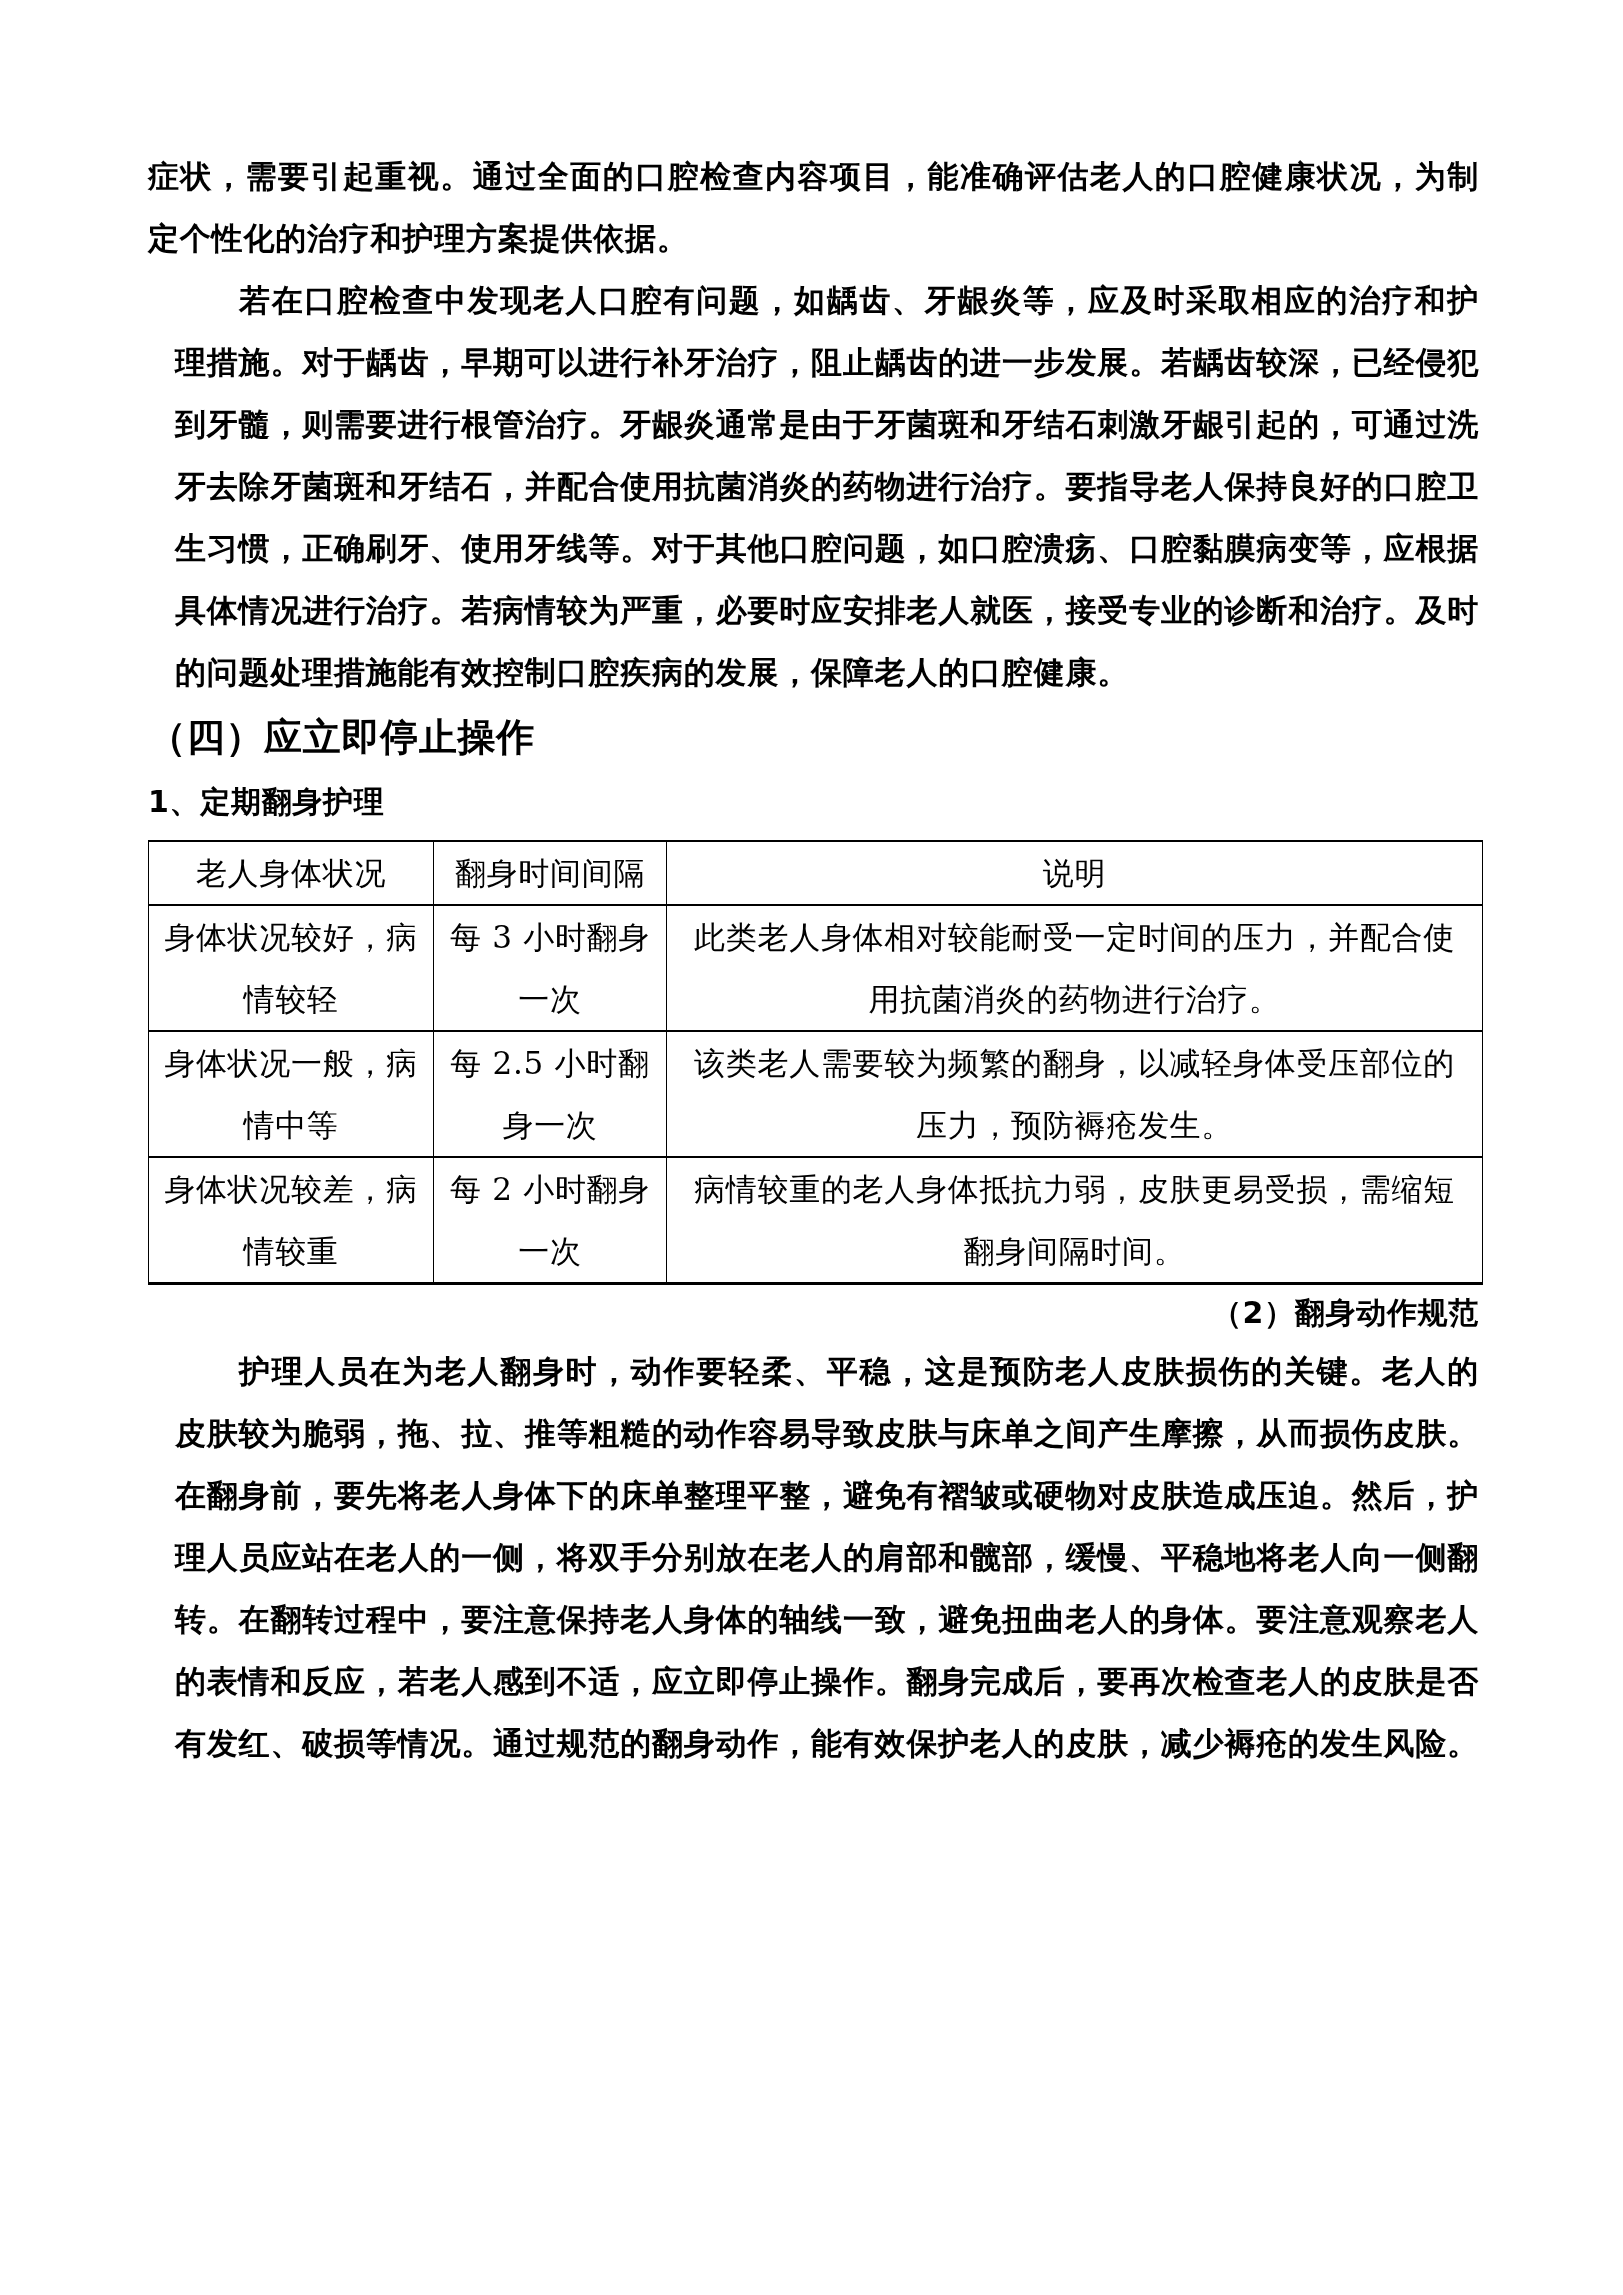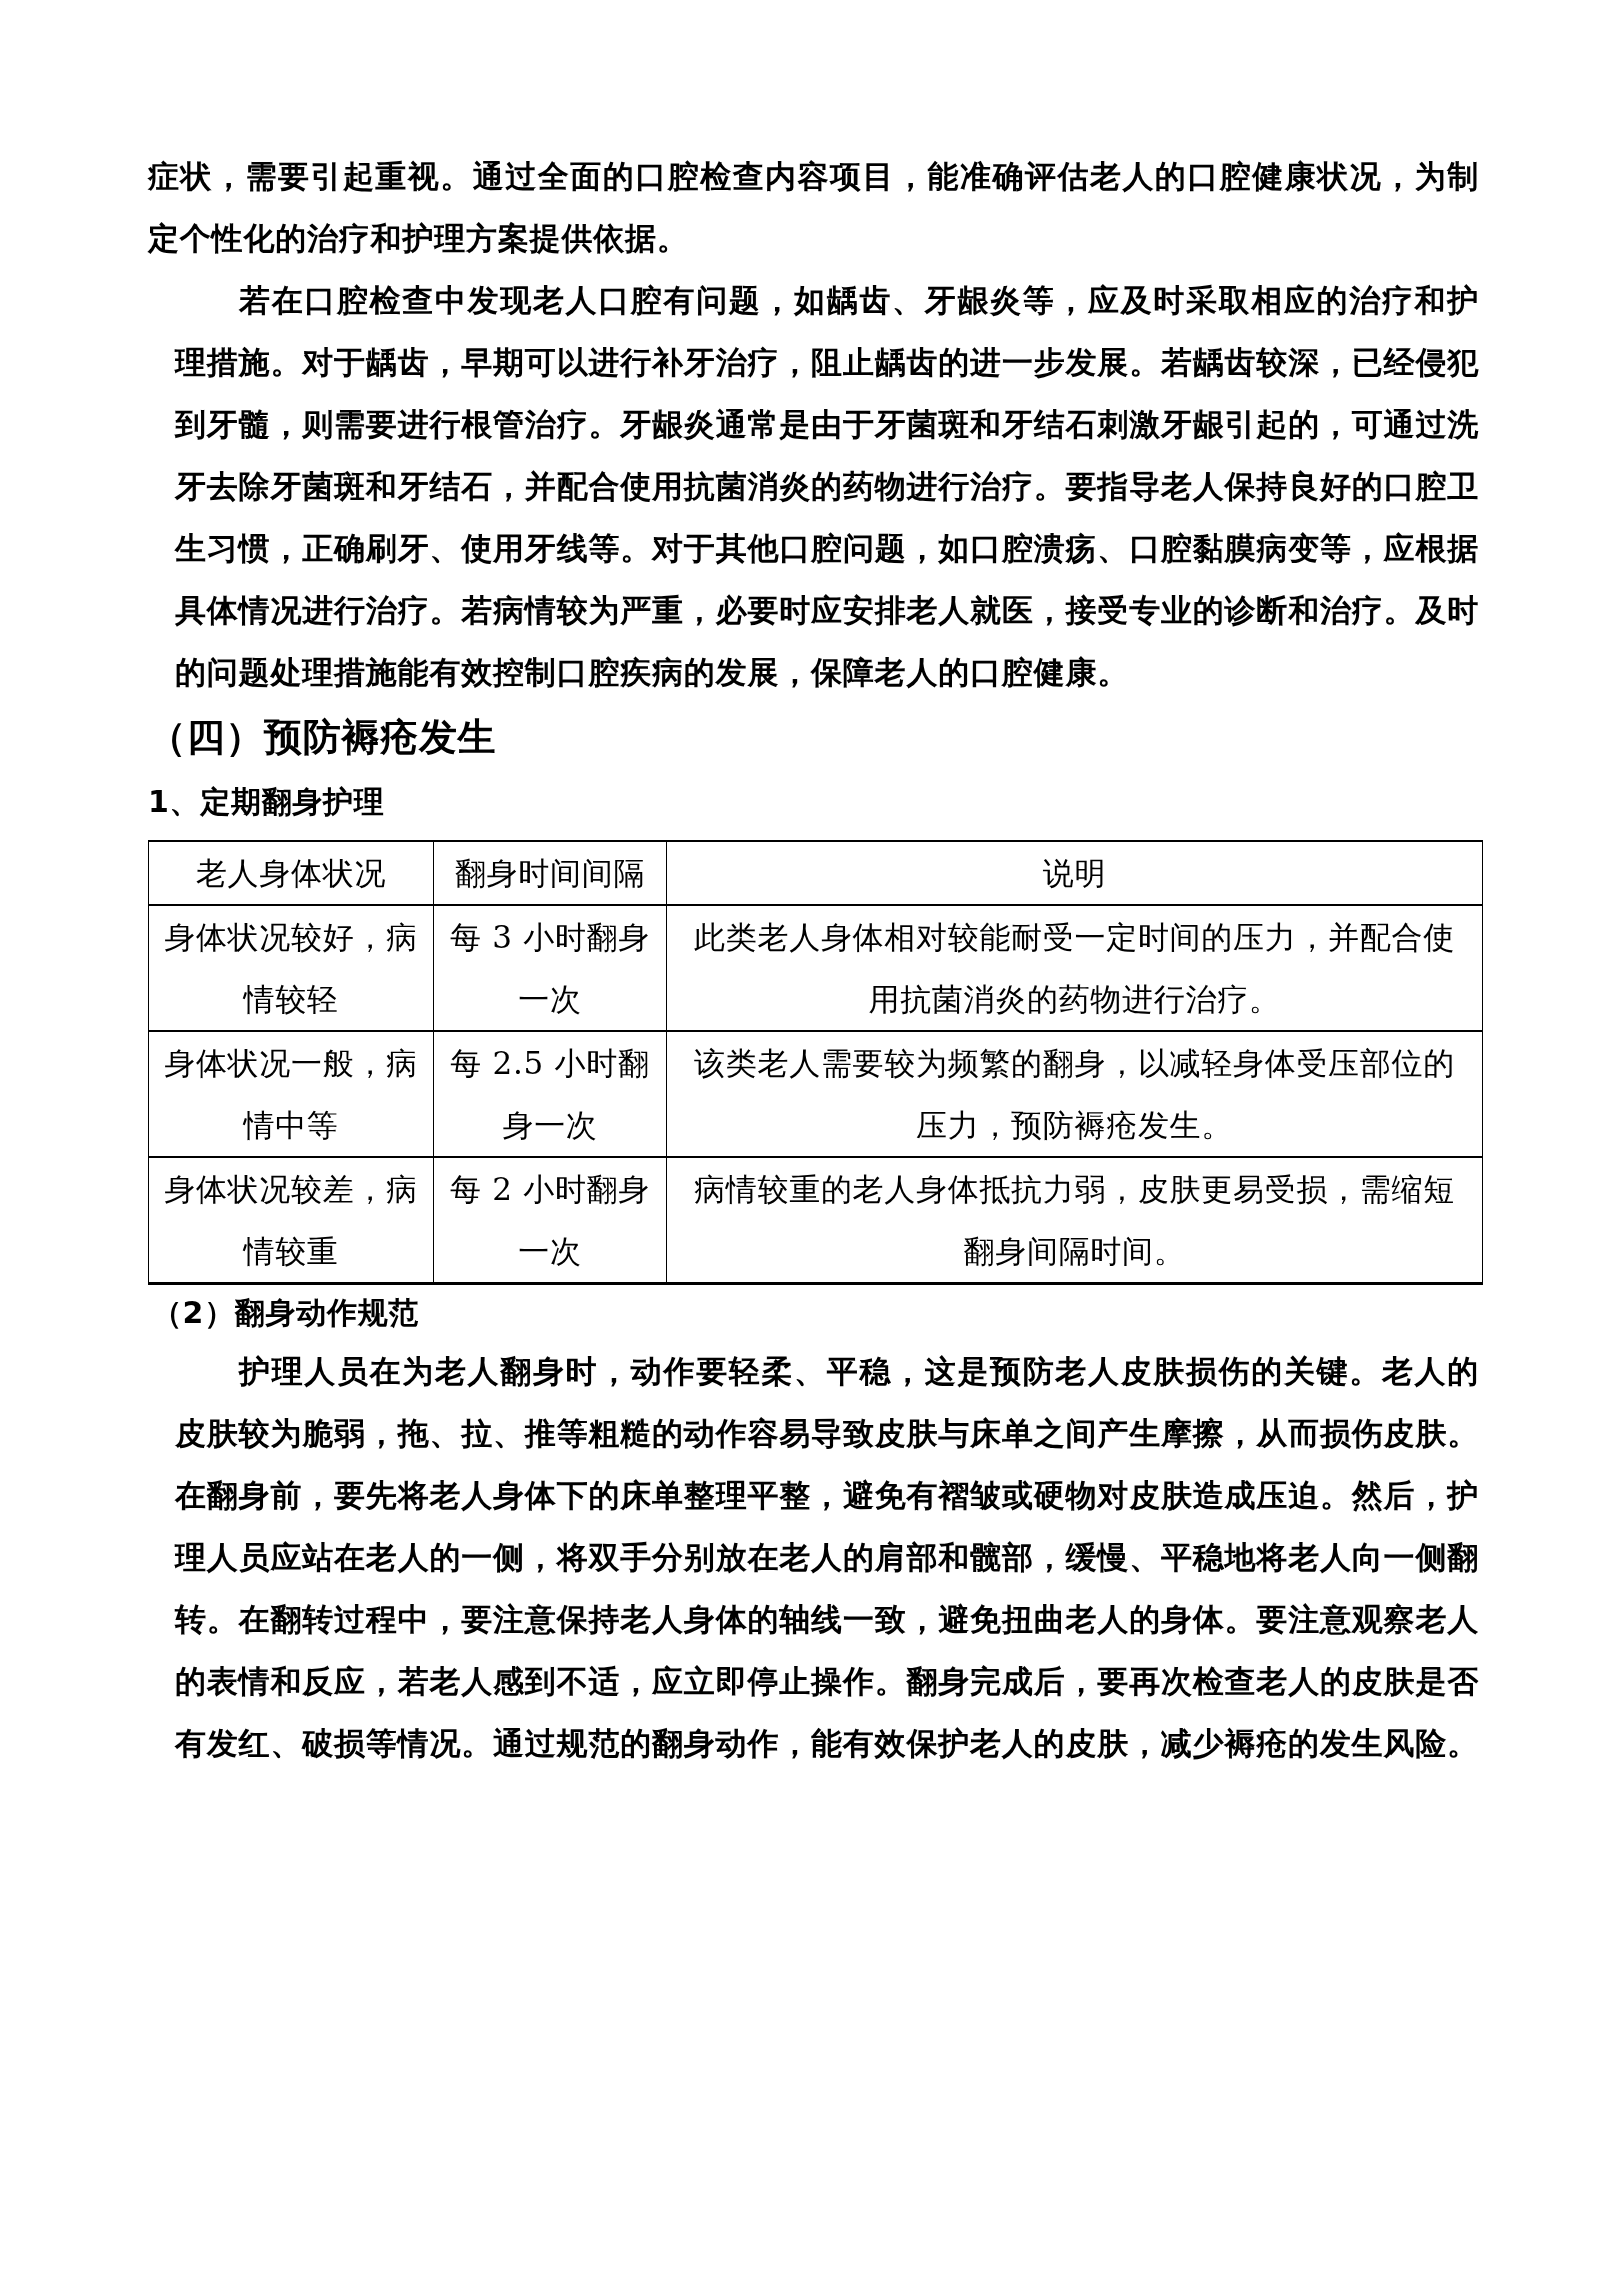--- a/index.html
+++ b/index.html
@@ -80,7 +80,7 @@
 
   <p class="para indent">若在口腔检查中发现老人口腔有问题，如龋齿、牙龈炎等，应及时采取相应的治疗和护理措施。对于龋齿，早期可以进行补牙治疗，阻止龋齿的进一步发展。若龋齿较深，已经侵犯到牙髓，则需要进行根管治疗。牙龈炎通常是由于牙菌斑和牙结石刺激牙龈引起的，可通过洗牙去除牙菌斑和牙结石，并配合使用抗菌消炎的药物进行治疗。要指导老人保持良好的口腔卫生习惯，正确刷牙、使用牙线等。对于其他口腔问题，如口腔溃疡、口腔黏膜病变等，应根据具体情况进行治疗。若病情较为严重，必要时应安排老人就医，接受专业的诊断和治疗。及时的问题处理措施能有效控制口腔疾病的发展，保障老人的口腔健康。</p>
 
-  <h2 class="h-section">（四）预防褥疮发生</h2>
+  <h2 class="h-section">（四）应立即停止操作</h2>
 
   <h3 class="h-sub" style="padding-left:0;">1、定期翻身护理</h3>
 

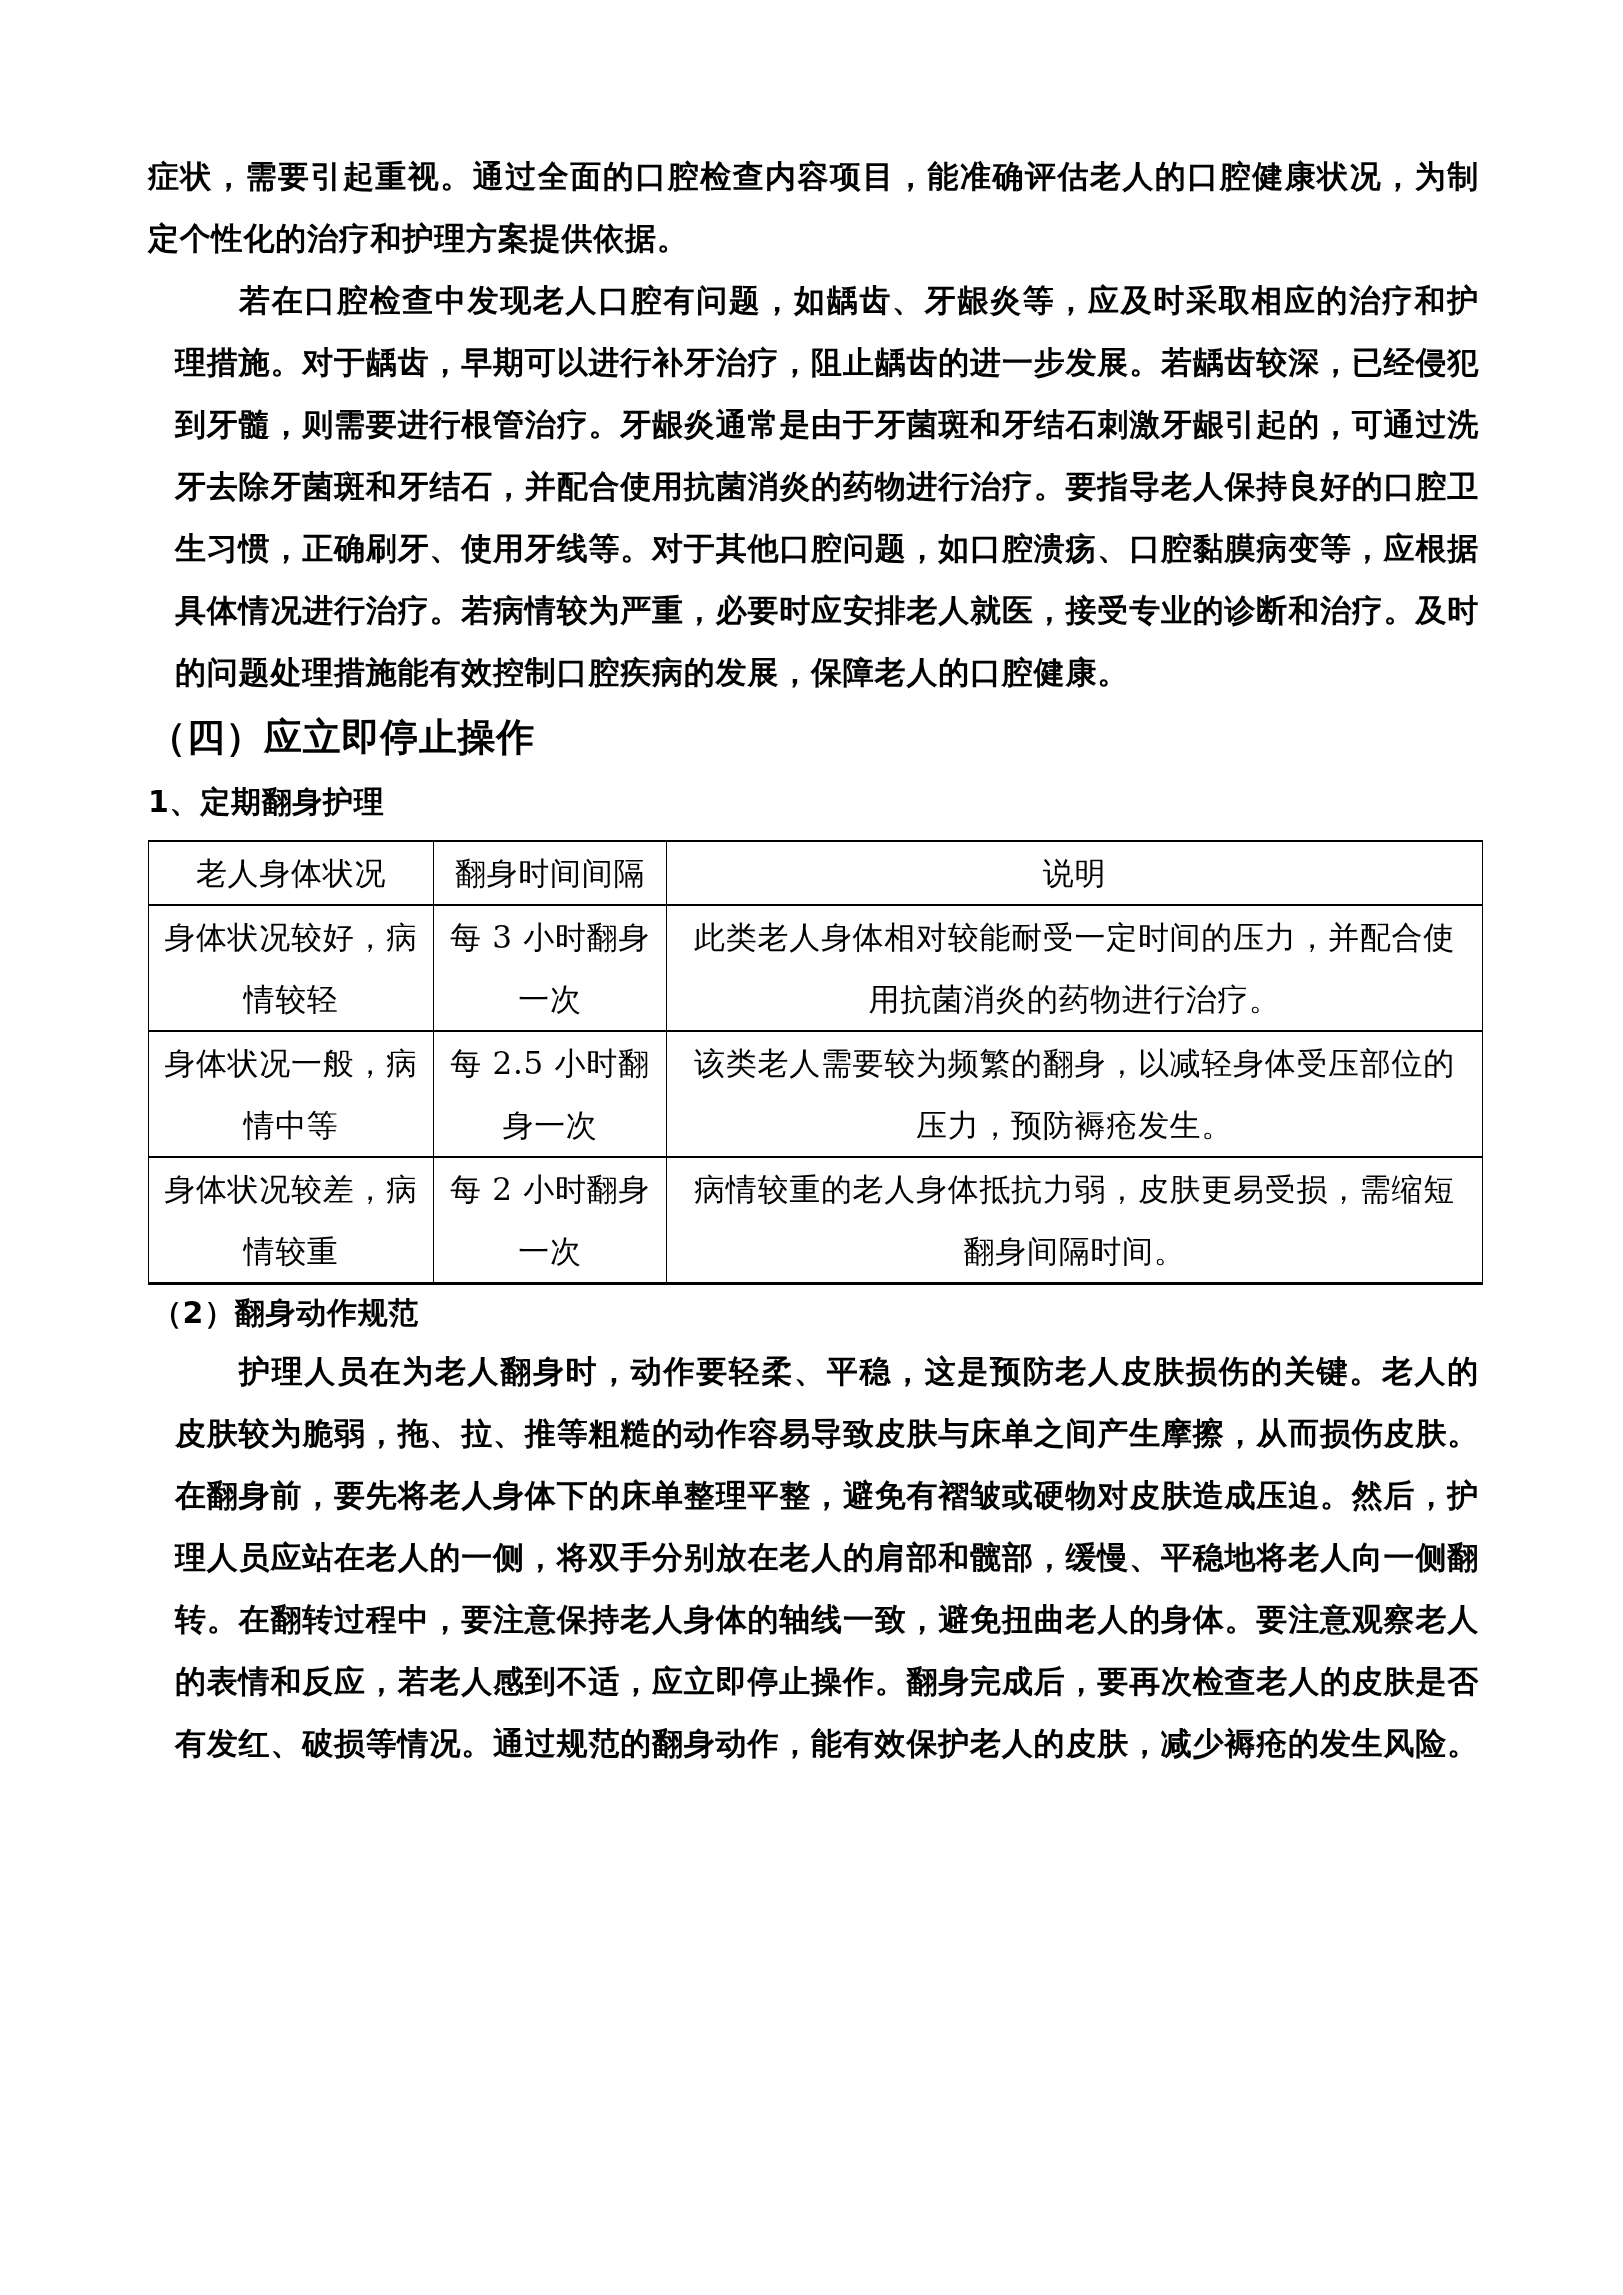--- a/index.html
+++ b/index.html
@@ -115,7 +115,7 @@
   </tbody>
     </table>
 
-  <h3 class="h-sub" style="line-height:55px;">（2）翻身动作规范</h3>
+  <h3 class="h-sub" style="line-height:55px;text-align:right;">（2）翻身动作规范</h3>
 
   <p class="para indent">护理人员在为老人翻身时，动作要轻柔、平稳，这是预防老人皮肤损伤的关键。老人的皮肤较为脆弱，拖、拉、推等粗糙的动作容易导致皮肤与床单之间产生摩擦，从而损伤皮肤。在翻身前，要先将老人身体下的床单整理平整，避免有褶皱或硬物对皮肤造成压迫。然后，护理人员应站在老人的一侧，将双手分别放在老人的肩部和髋部，缓慢、平稳地将老人向一侧翻转。在翻转过程中，要注意保持老人身体的轴线一致，避免扭曲老人的身体。要注意观察老人的表情和反应，若老人感到不适，应立即停止操作。翻身完成后，要再次检查老人的皮肤是否有发红、破损等情况。通过规范的翻身动作，能有效保护老人的皮肤，减少褥疮的发生风险。</p>
 

